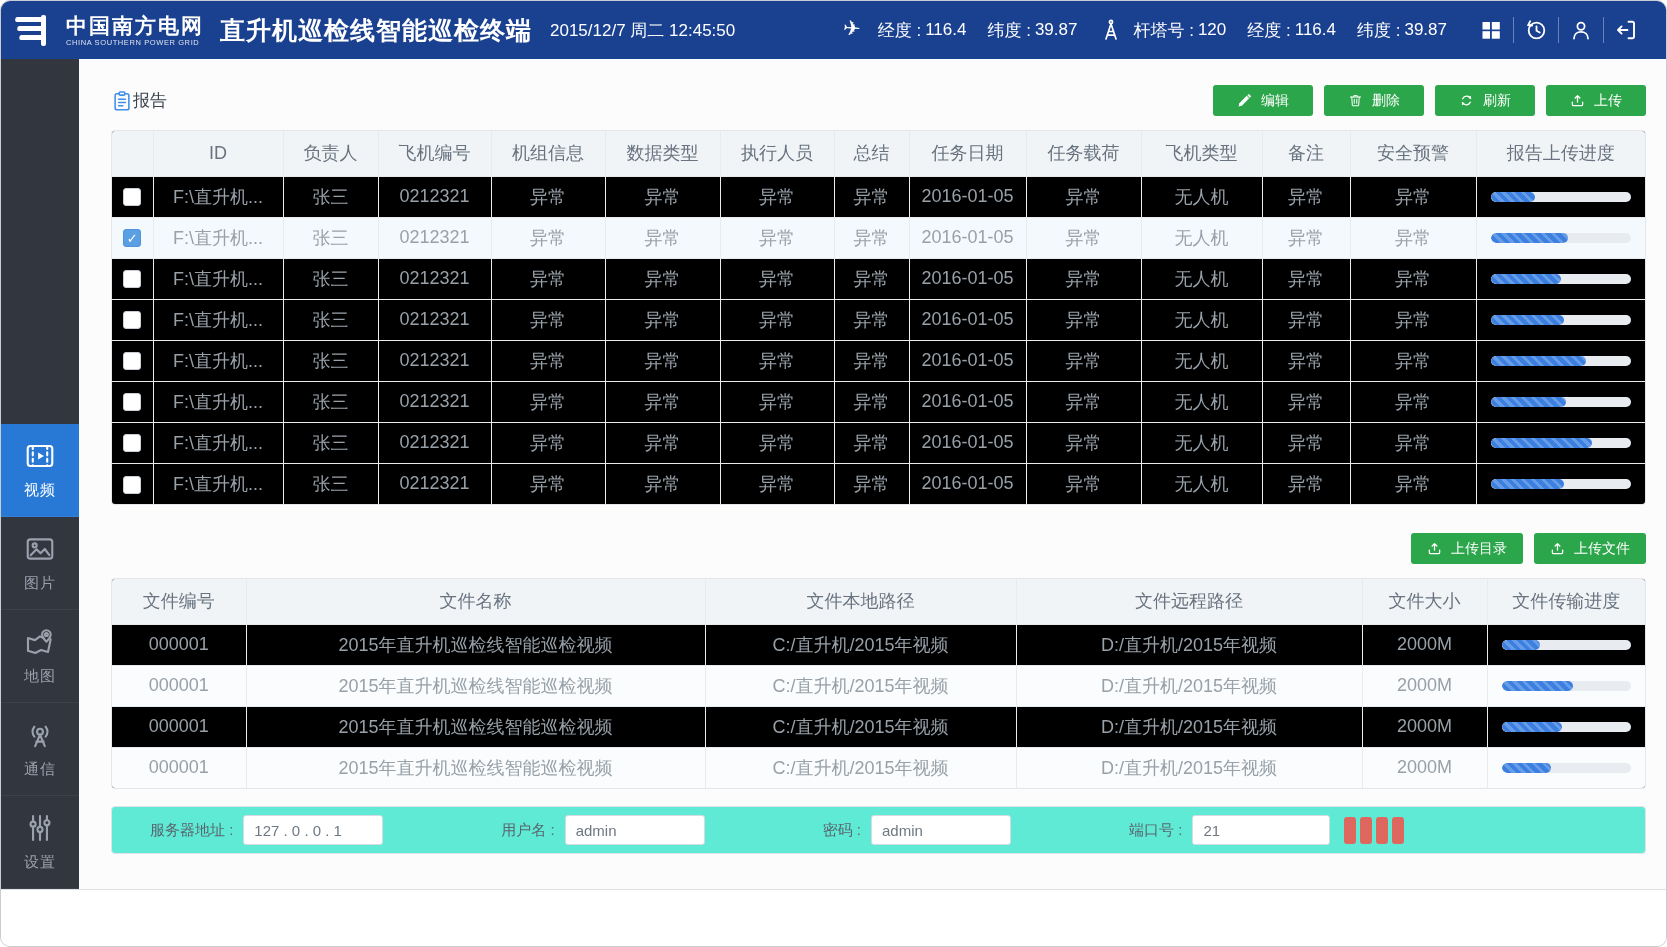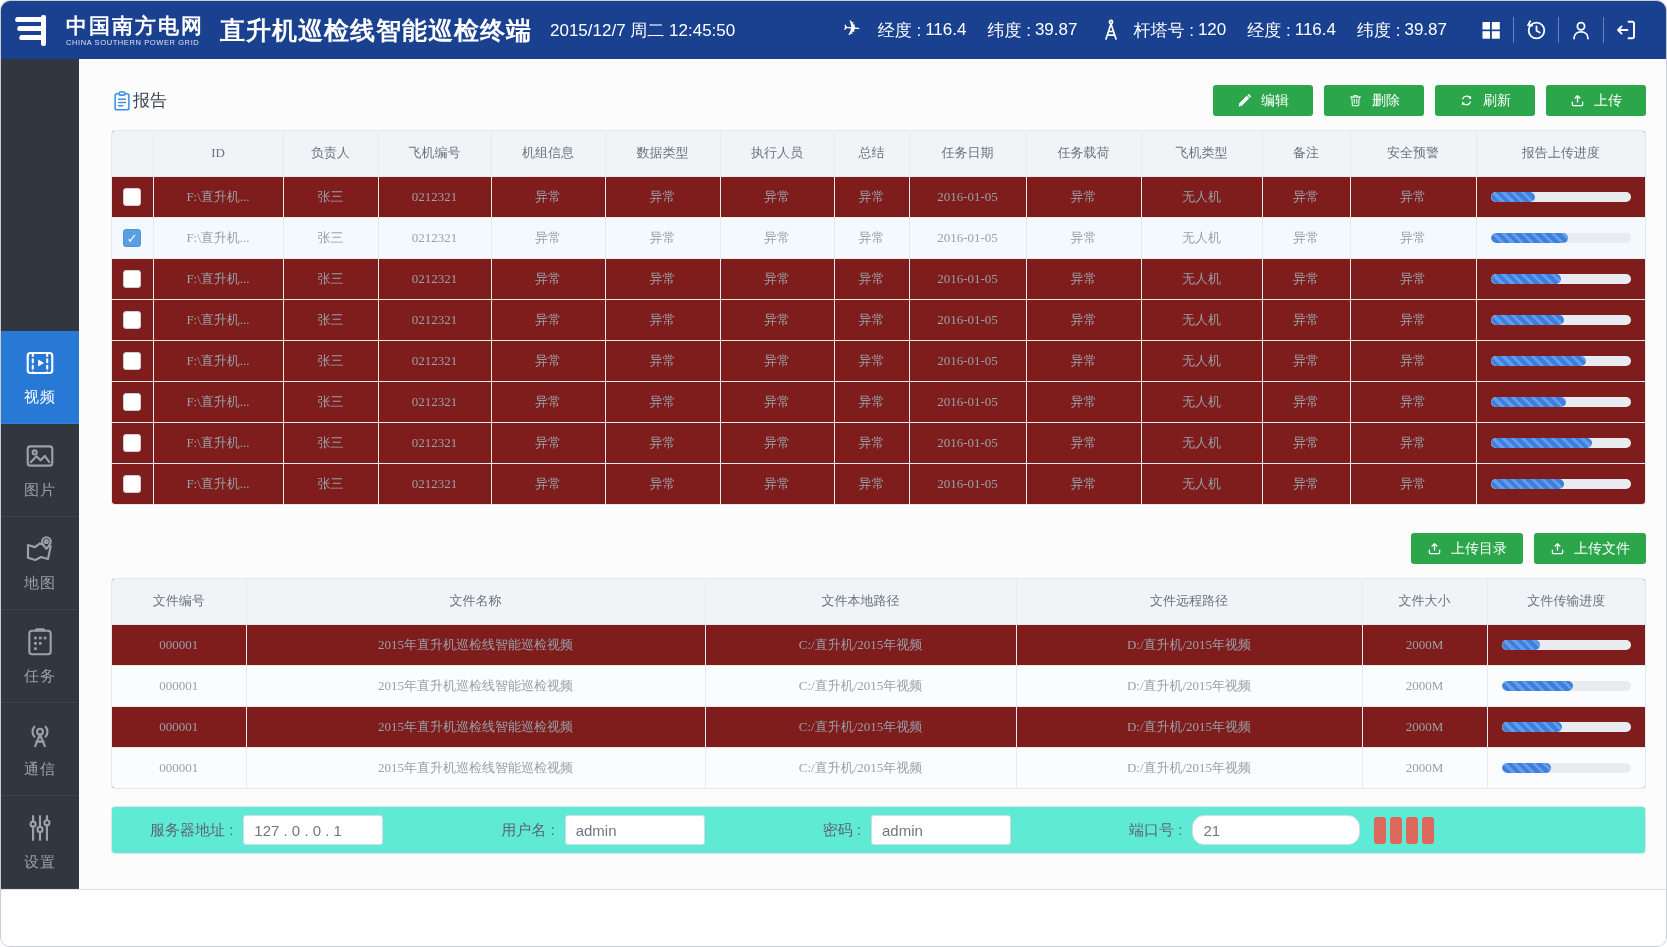--- a/index.html
+++ b/index.html
@@ -61,7 +61,7 @@
   .btn-row.right .gbtn { min-width:112px; }
 
   
-  table { width:100%; border-collapse:collapse; table-layout:fixed; background:#7f1d1d; font-size:13px;font-family:Liberation Serif, serif; }
+  table { width:100%; border-collapse:collapse; table-layout:fixed; background:#000000; font-size:18px; }
   .tbl-wrap { border:1px solid #E3E7EB; border-radius:4px; overflow:hidden; background:#fff; }
   th { background:#F1F4F7; color:#68737F; font-weight:normal; height:45px; }
   td { height:41px; color:#98A0A8; text-align:center; overflow:hidden; white-space:nowrap; text-overflow:ellipsis; }

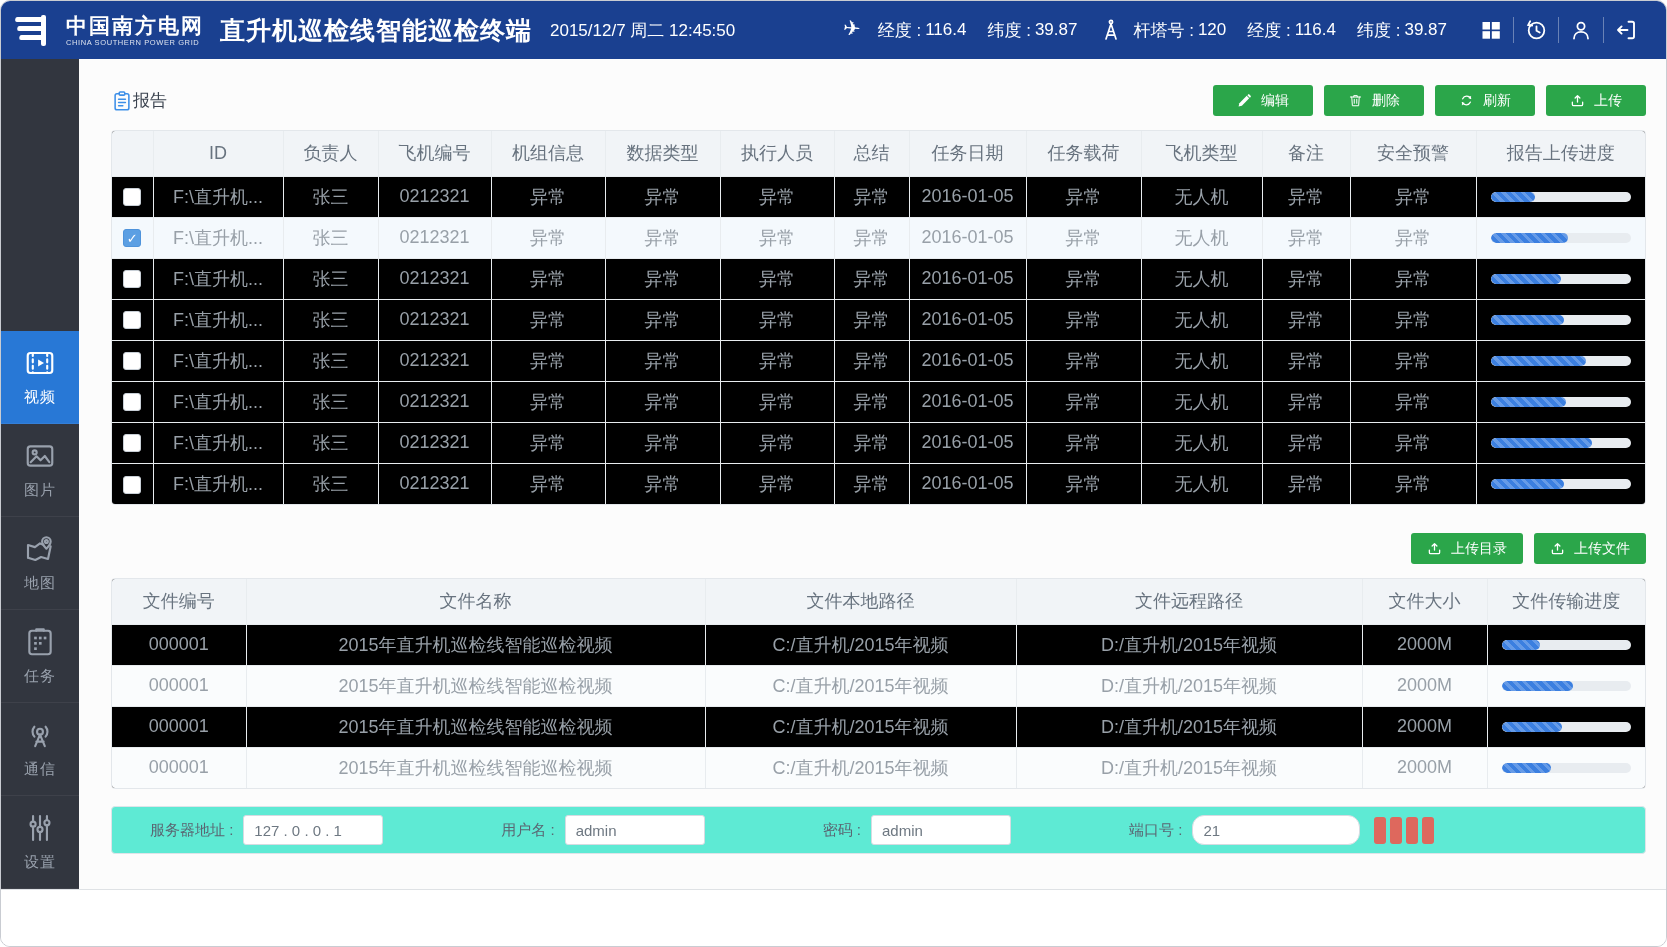--- a/index.html
+++ b/index.html
@@ -215,21 +215,6 @@
             </svg>
           </span>
           <span class="side-label">地图</span>
-        </div>
-        <div class="side-item">
-          <span class="side-icon">
-            <svg viewBox="0 0 24 24" fill="none" stroke="currentColor" stroke-width="1.6" stroke-linecap="round" stroke-linejoin="round">
-              <rect x="4" y="3.6" width="16" height="17.6" rx="2"></rect>
-              <path d="M9.2 3.6V2.4h5.6v1.2"></path>
-              <rect x="7.6" y="8" width="2" height="2" fill="currentColor" stroke="none"></rect>
-              <rect x="11.2" y="8" width="2" height="2" fill="currentColor" stroke="none"></rect>
-              <rect x="14.8" y="8" width="2" height="2" fill="currentColor" stroke="none"></rect>
-              <rect x="7.6" y="12" width="2" height="2" fill="currentColor" stroke="none"></rect>
-              <rect x="11.2" y="12" width="2" height="2" fill="currentColor" stroke="none"></rect>
-              <rect x="7.6" y="16" width="2" height="2" fill="currentColor" stroke="none"></rect>
-            </svg>
-          </span>
-          <span class="side-label">任务</span>
         </div>
         <div class="side-item">
           <span class="side-icon">

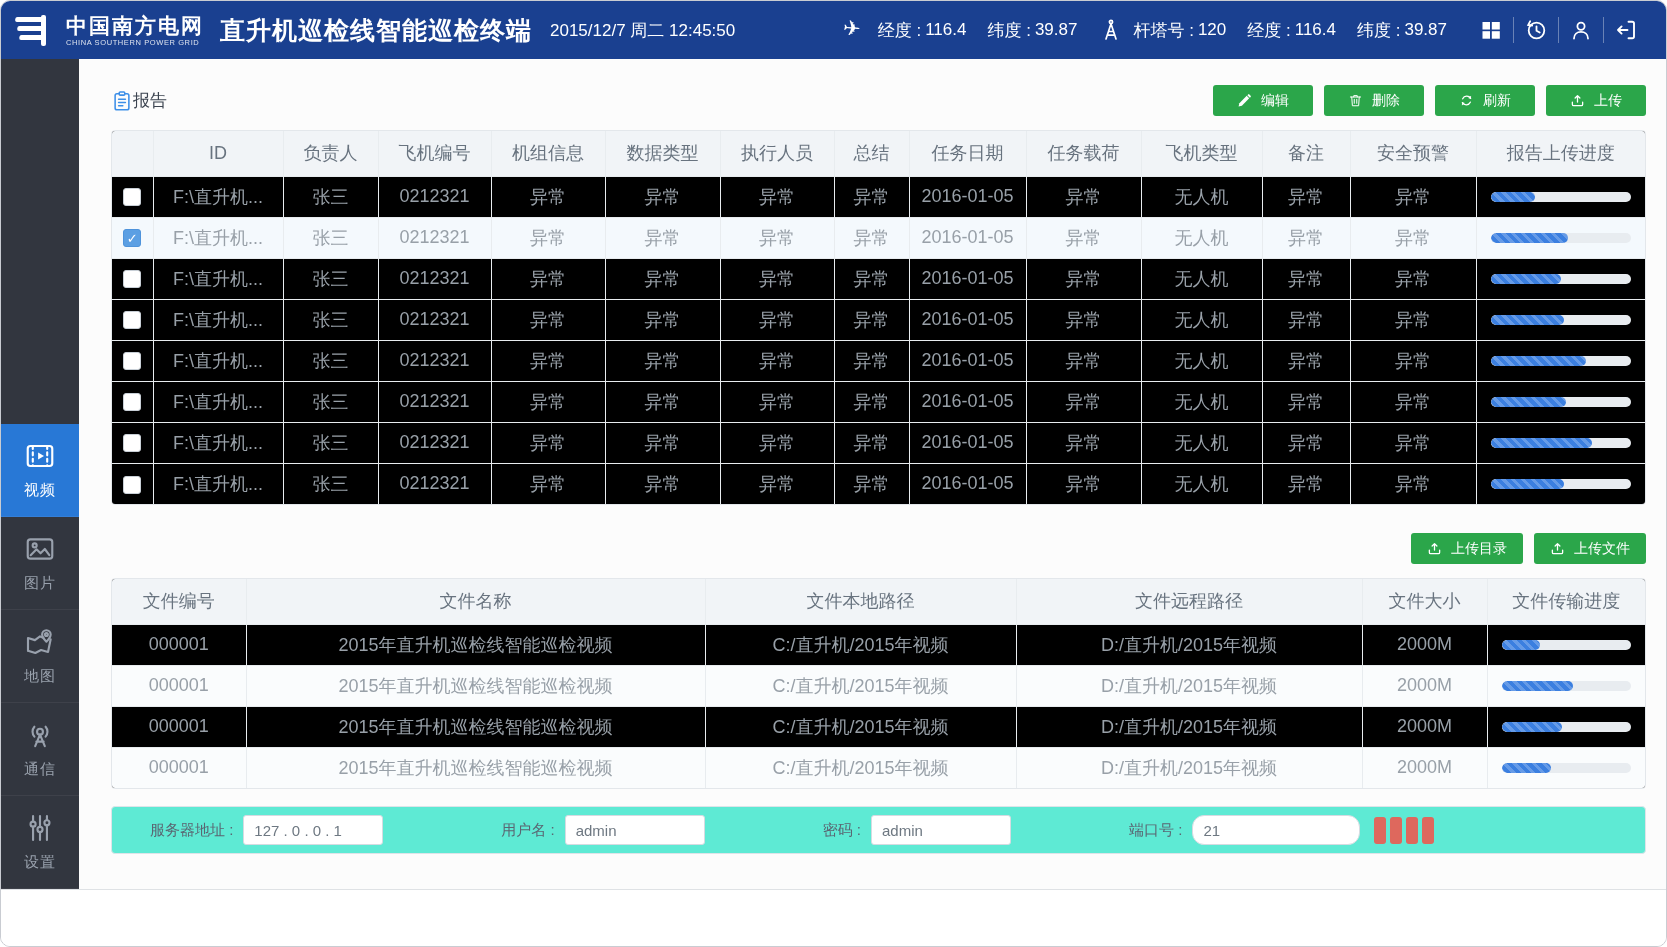--- a/index.html
+++ b/index.html
@@ -603,7 +603,7 @@
         </div>
         <div class="fgroup">
           <span class="flabel">端口号 :</span>
-          <input class="finput" style="width: 168px; border-radius: 12px;" value="21">
+          <input class="finput" style="width: 138px;" value="21">
         </div>
         <div class="port-bars" id="port-bars">
             <span class="rbar"></span>

